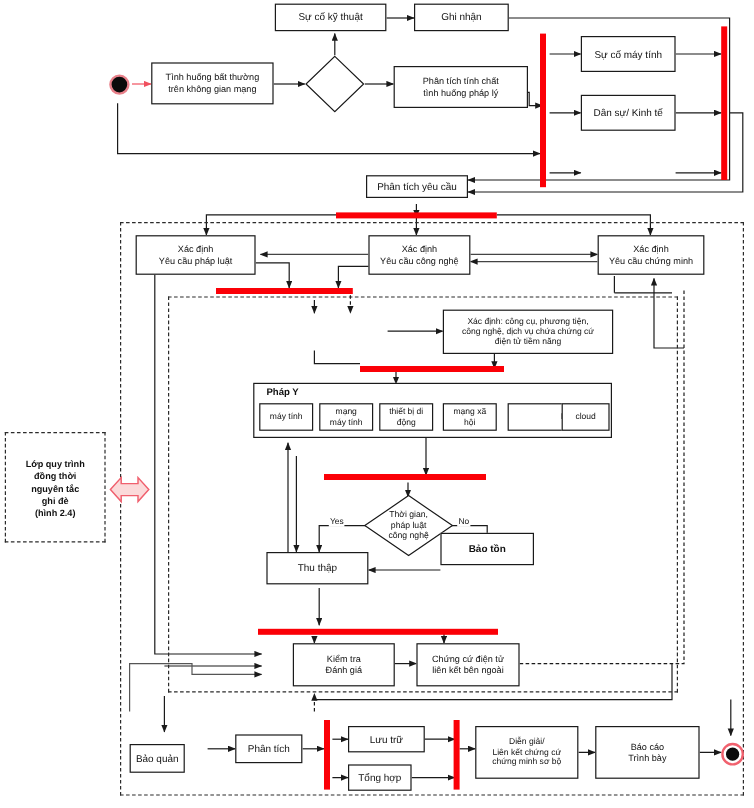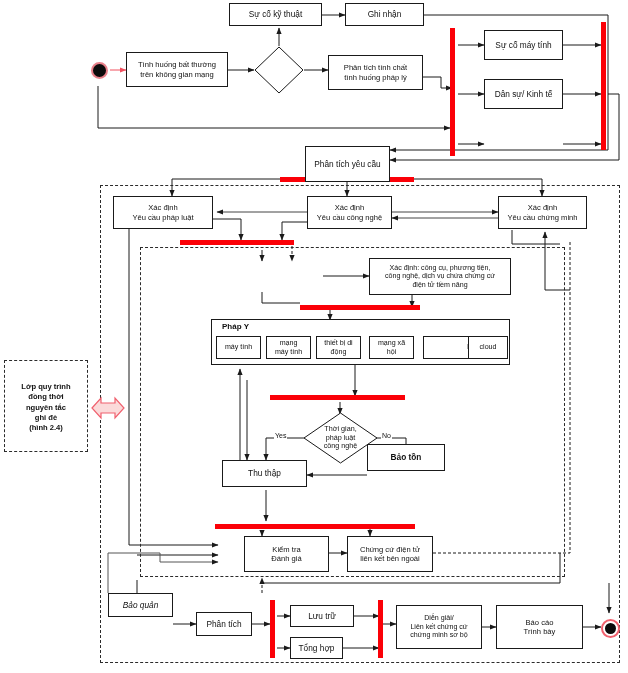--- a/index.html
+++ b/index.html
@@ -192,7 +192,7 @@
   <div class="node sm" style="left:126px;top:52px;width:102px;height:35px;white-space:pre-line;">Tình huống bất thường
 trên không gian mạng</div>
 
-  <div class="node sm" style="left:328px;top:55px;width:95px;height:35px;white-space:pre-line;">Phân tích tính chất
+  <div class="node sm" style="left:328px;top:55px;width:112px;height:35px;white-space:pre-line;">Phân tích tính chất
 tình huống pháp lý</div>
 
   <div class="node" style="left:484px;top:30px;width:79px;height:30px;">Sự cố máy tính</div>

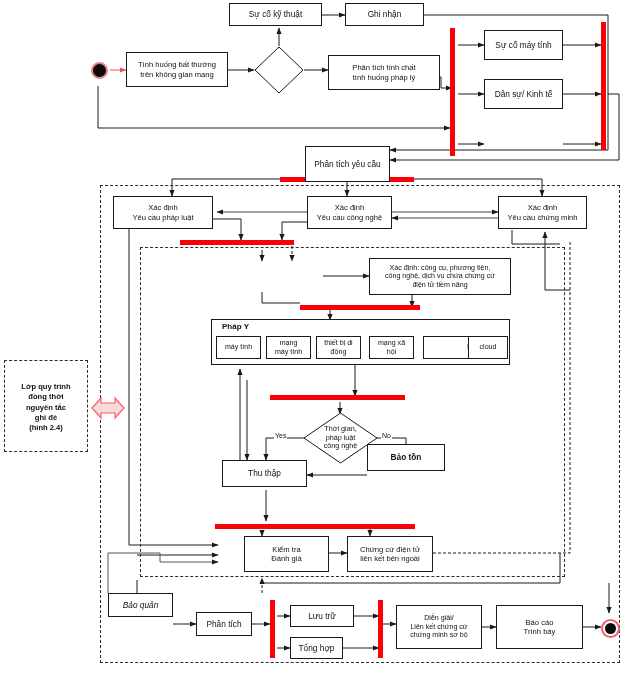--- a/index.html
+++ b/index.html
@@ -200,7 +200,7 @@
   <div class="node" style="left:484px;top:79px;width:79px;height:30px;">Dân sự/ Kinh tế</div>
 
 
-  <div class="node" style="left:305px;top:146px;width:85px;height:36px;">Phân tích yêu cầu</div>
+  <div class="node" style="left:305px;top:146px;width:85px;height:19px;">Phân tích yêu cầu</div>
 
   <div class="diamond" style="left:254px;top:46px;width:50px;height:48px;">
     <svg width="50" height="48" viewBox="0 0 50 48" xmlns="http://www.w3.org/2000/svg">

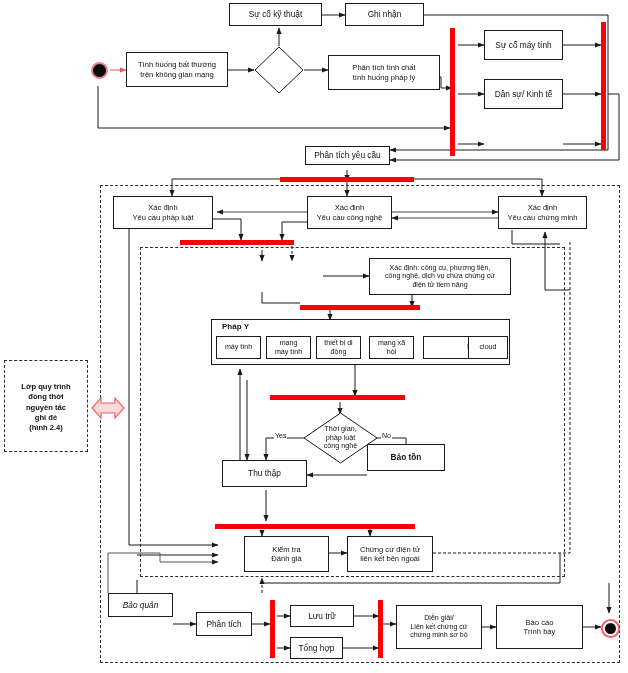--- a/index.html
+++ b/index.html
@@ -255,7 +255,7 @@
   <div class="node sm" style="left:347px;top:536px;width:86px;height:36px;white-space:pre-line;">Chứng cứ điện tử
 liên kết bên ngoài</div>
 
-  <div class="node" style="left:108px;top:593px;width:65px;height:24px;font-style:italic;">Bảo quản</div>
+  <div class="node" style="left:108px;top:620px;width:46px;height:24px;">Bảo quản</div>
 
   <div class="node" style="left:196px;top:612px;width:56px;height:24px;">Phân tích</div>
 

